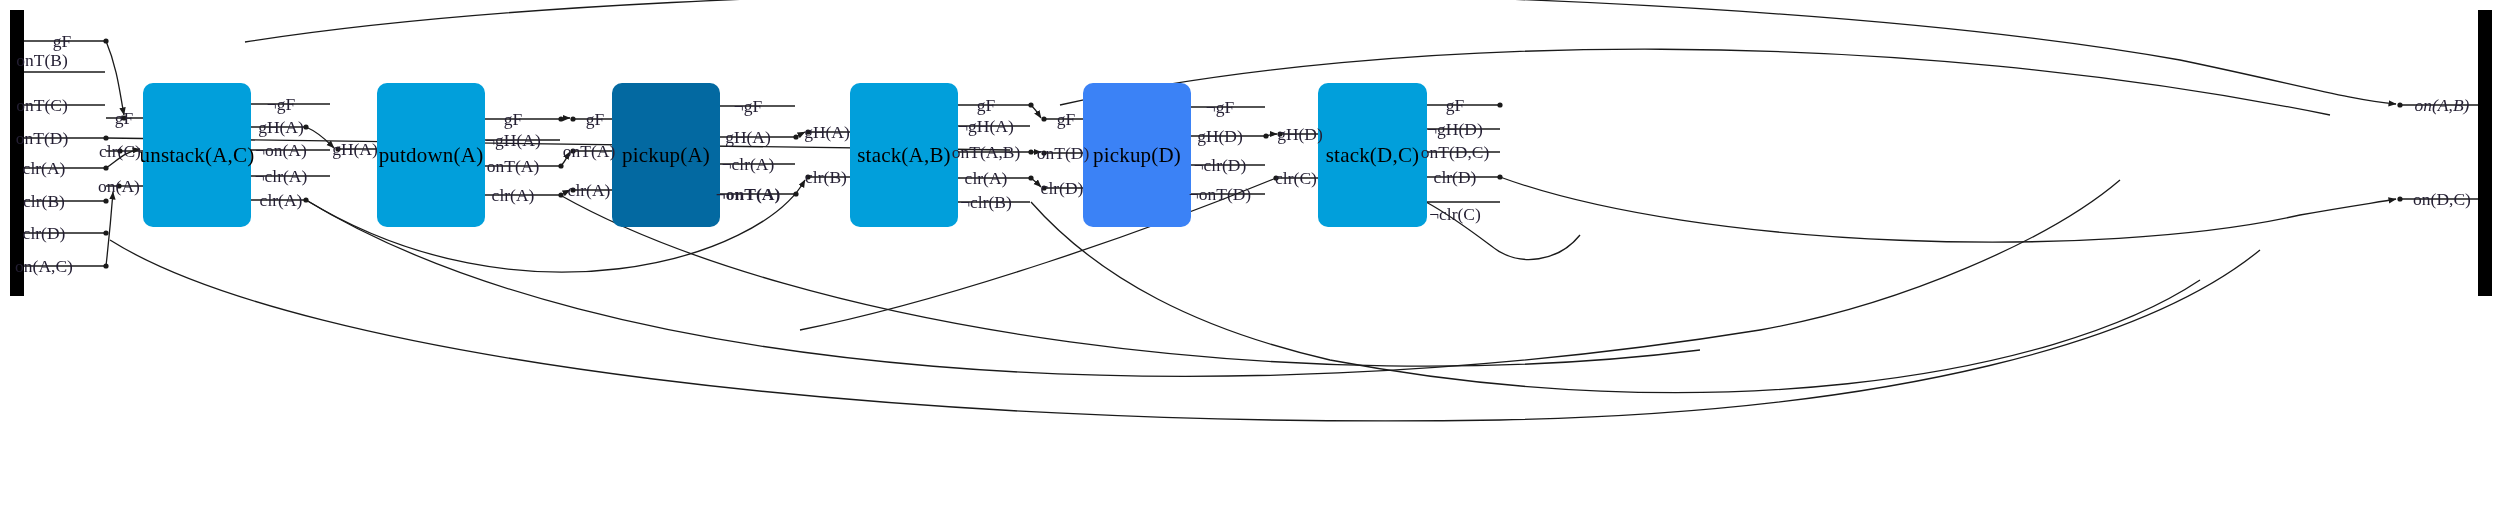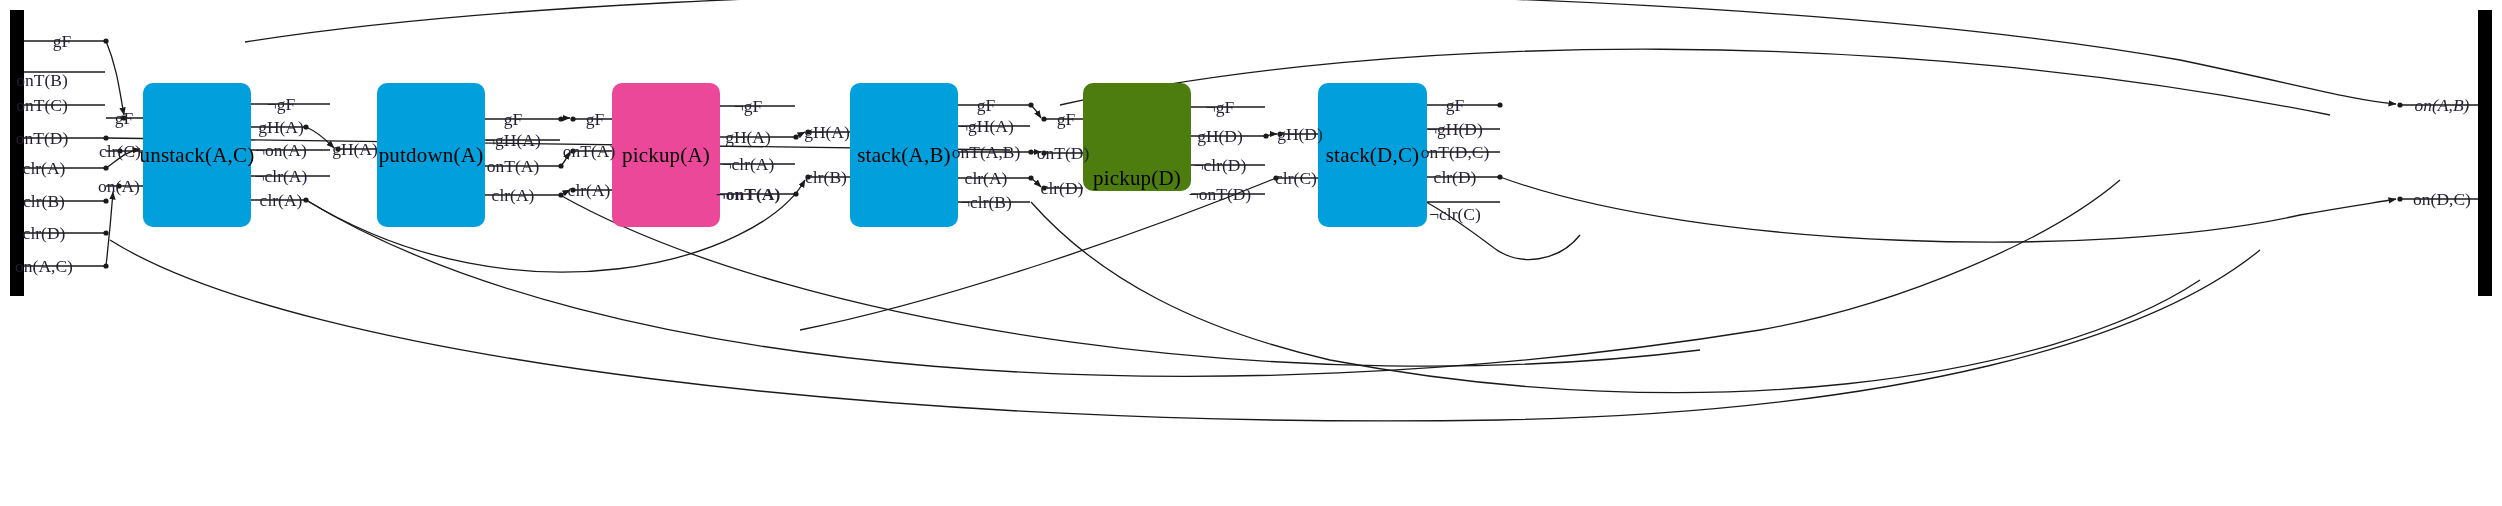--- a/index.html
+++ b/index.html
@@ -225,7 +225,7 @@
 
   <div id="init-literals">
       <div class="lit inp" style="left: 62px; top: 33px;">gF</div>
-      <div class="lit inp" style="left: 42px; top: 72px;">onT(B)</div>
+      <div class="lit inp" style="left: 42px; top: 52px;">onT(B)</div>
       <div class="lit inp" style="left: 42px; top: 97px;">onT(C)</div>
       <div class="lit inp" style="left: 42px; top: 130px;">onT(D)</div>
       <div class="lit inp" style="left: 44px; top: 160px;">clr(A)</div>

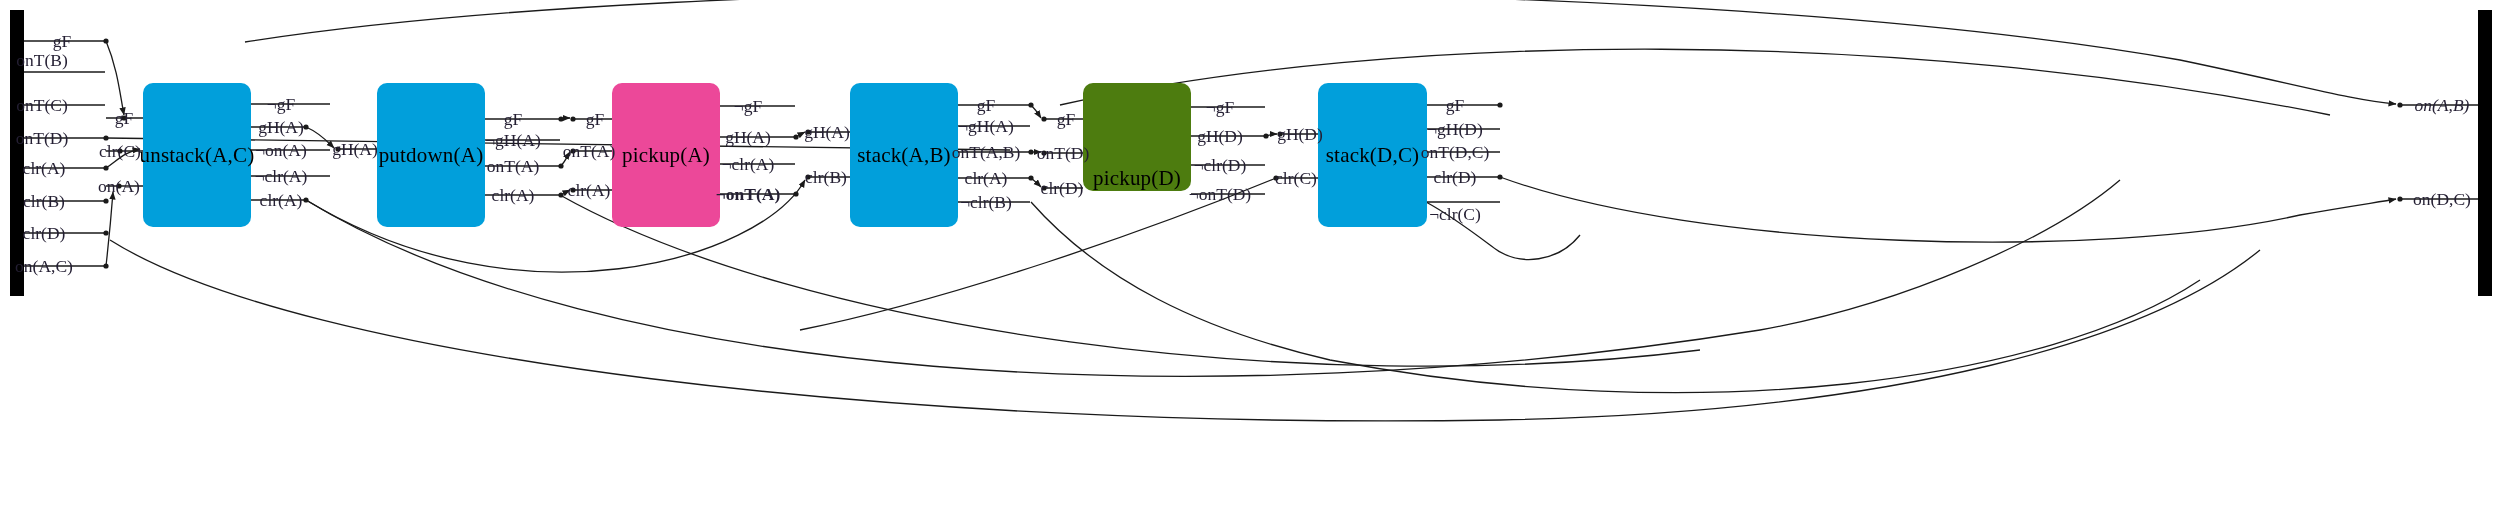--- a/index.html
+++ b/index.html
@@ -257,7 +257,7 @@
       <div class="lit outp" style="left: 513px; top: 132px;">¬gH(A)</div>
       <div class="lit outp" style="left: 513px; top: 158px;">onT(A)</div>
       <div class="lit outp" style="left: 513px; top: 187px;">clr(A)</div>
-      <div class="abox" style="left: 612px; top: 83px; width: 108px; height: 144px; background: #ec4899;">
+      <div class="abox" style="left: 612px; top: 83px; width: 108px; height: 144px; background: #0369a1;">
         <span>pickup(A)</span>
       </div>
       <div class="lit inp" style="left: 595px; top: 111px;">gF</div>

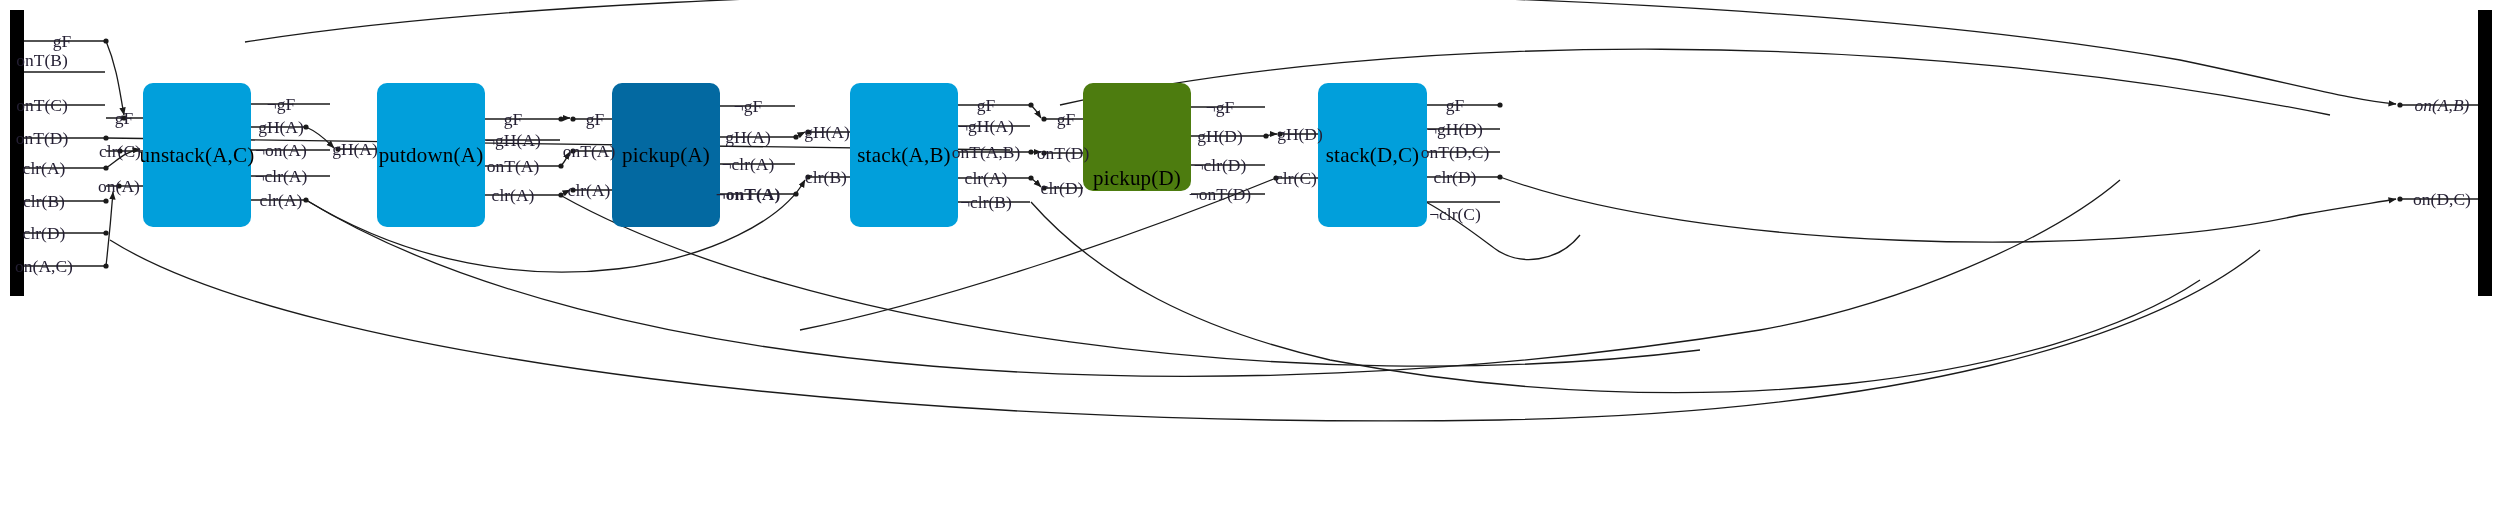--- a/index.html
+++ b/index.html
@@ -277,7 +277,7 @@
       <div class="lit outp" style="left: 986px; top: 144px;">onT(A,B)</div>
       <div class="lit outp" style="left: 986px; top: 170px;">clr(A)</div>
       <div class="lit outp" style="left: 986px; top: 194px;">¬clr(B)</div>
-      <div class="abox" style="left: 1083px; top: 83px; width: 108px; height: 108px; background: #4d7c0f; align-items: flex-end;">
+      <div class="abox" style="left: 1083px; top: 83px; width: 108px; height: 144px; background: #3b82f6;">
         <span>pickup(D)</span>
       </div>
       <div class="lit inp" style="left: 1066px; top: 111px;">gF</div>

